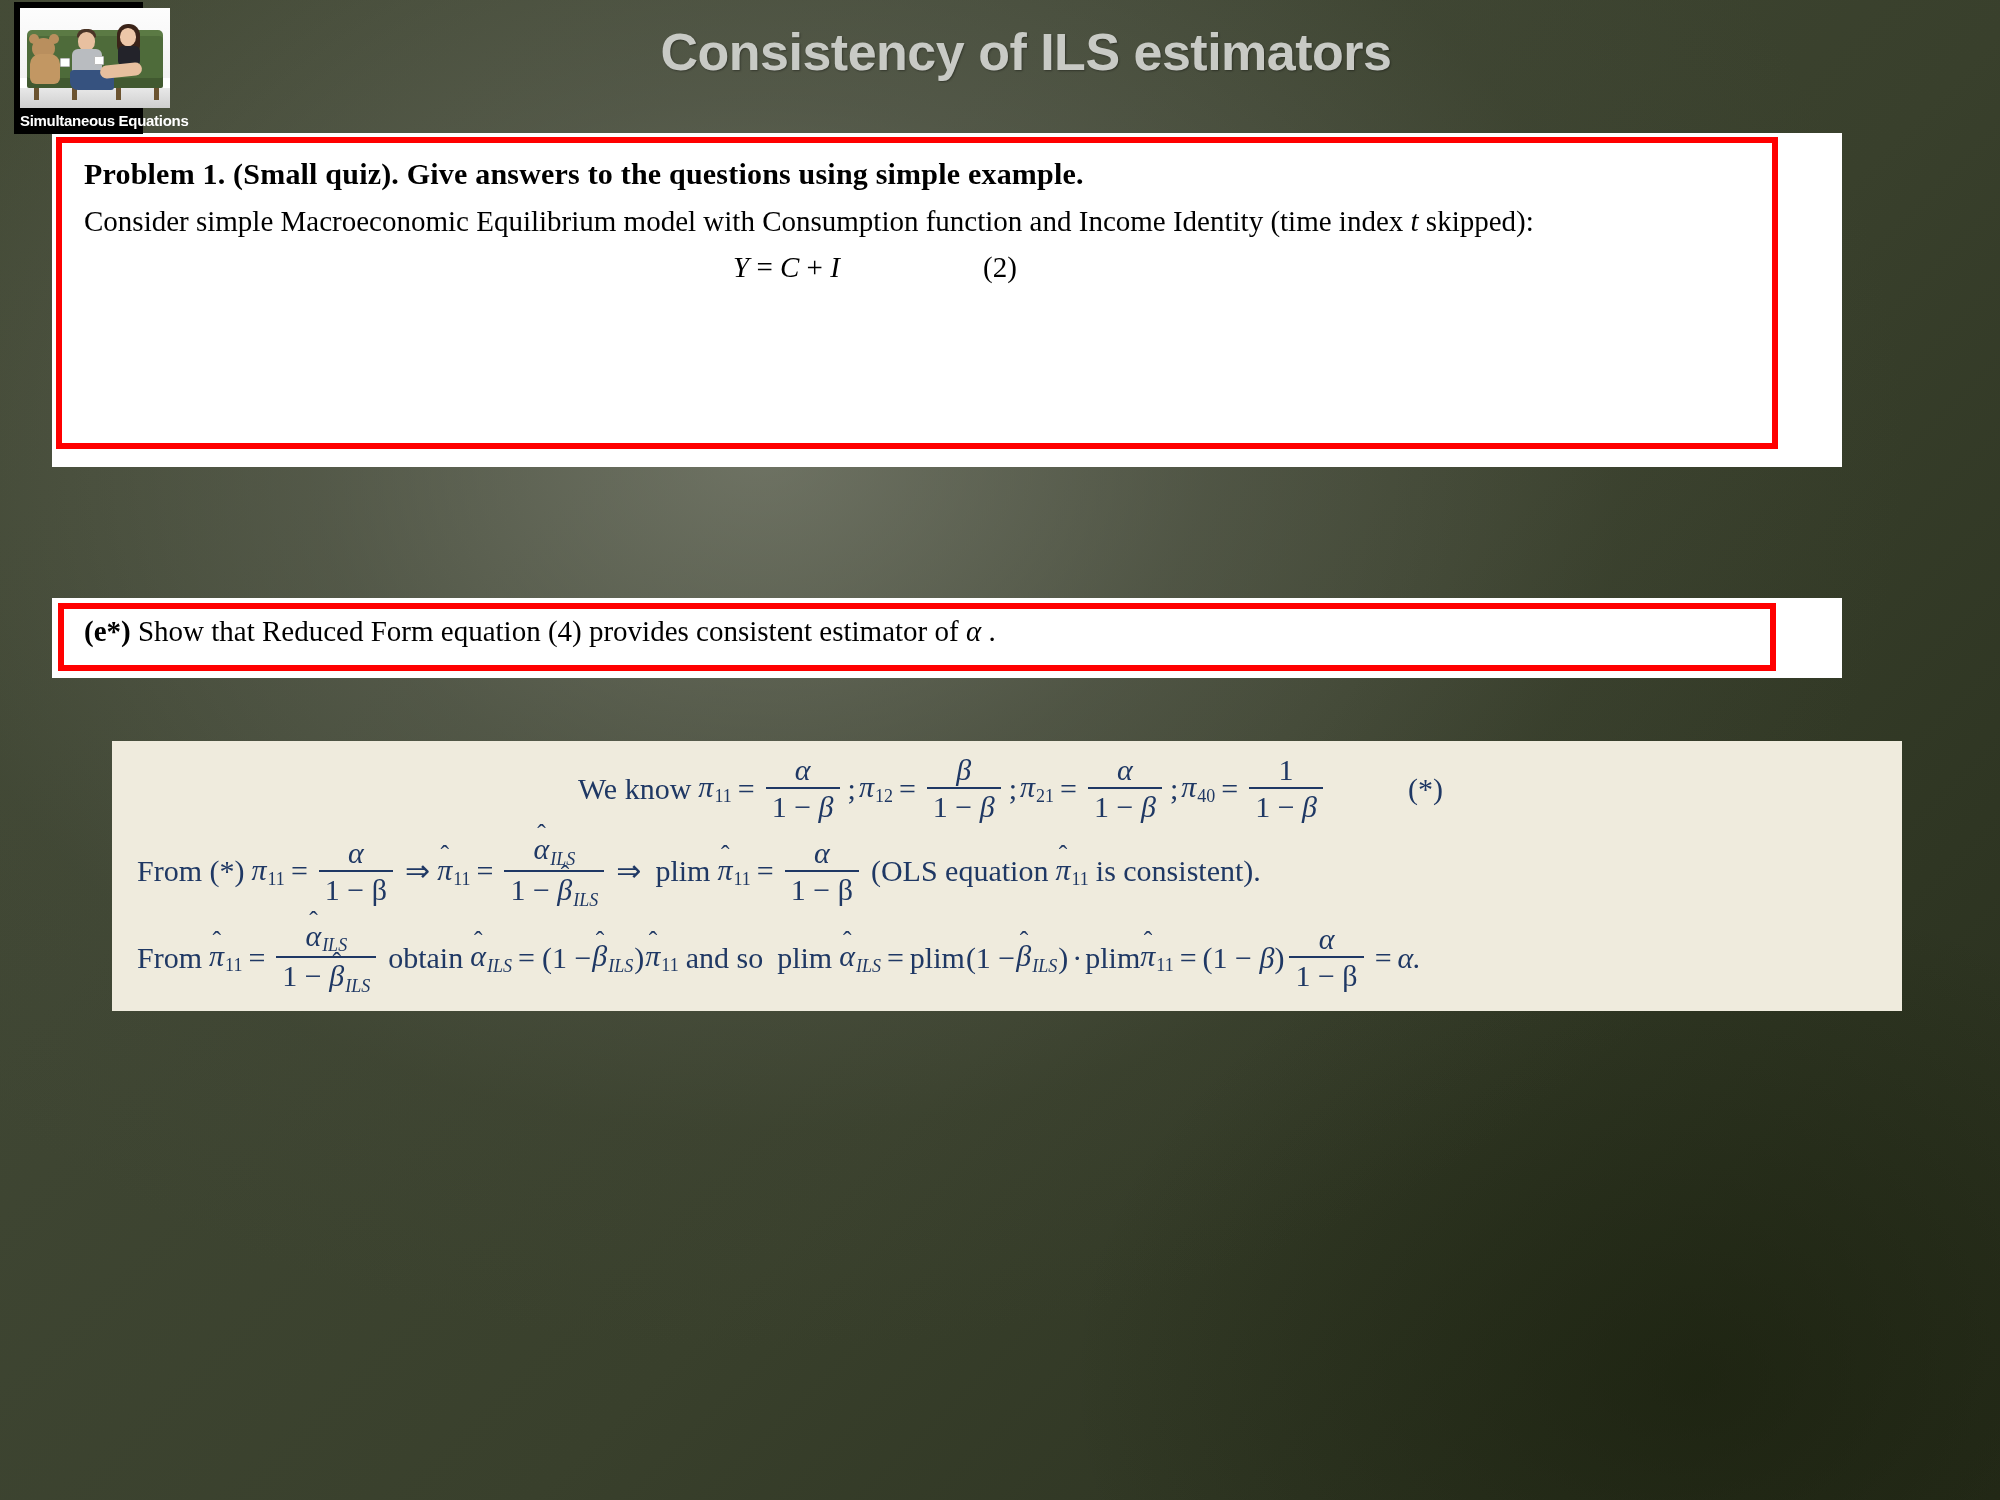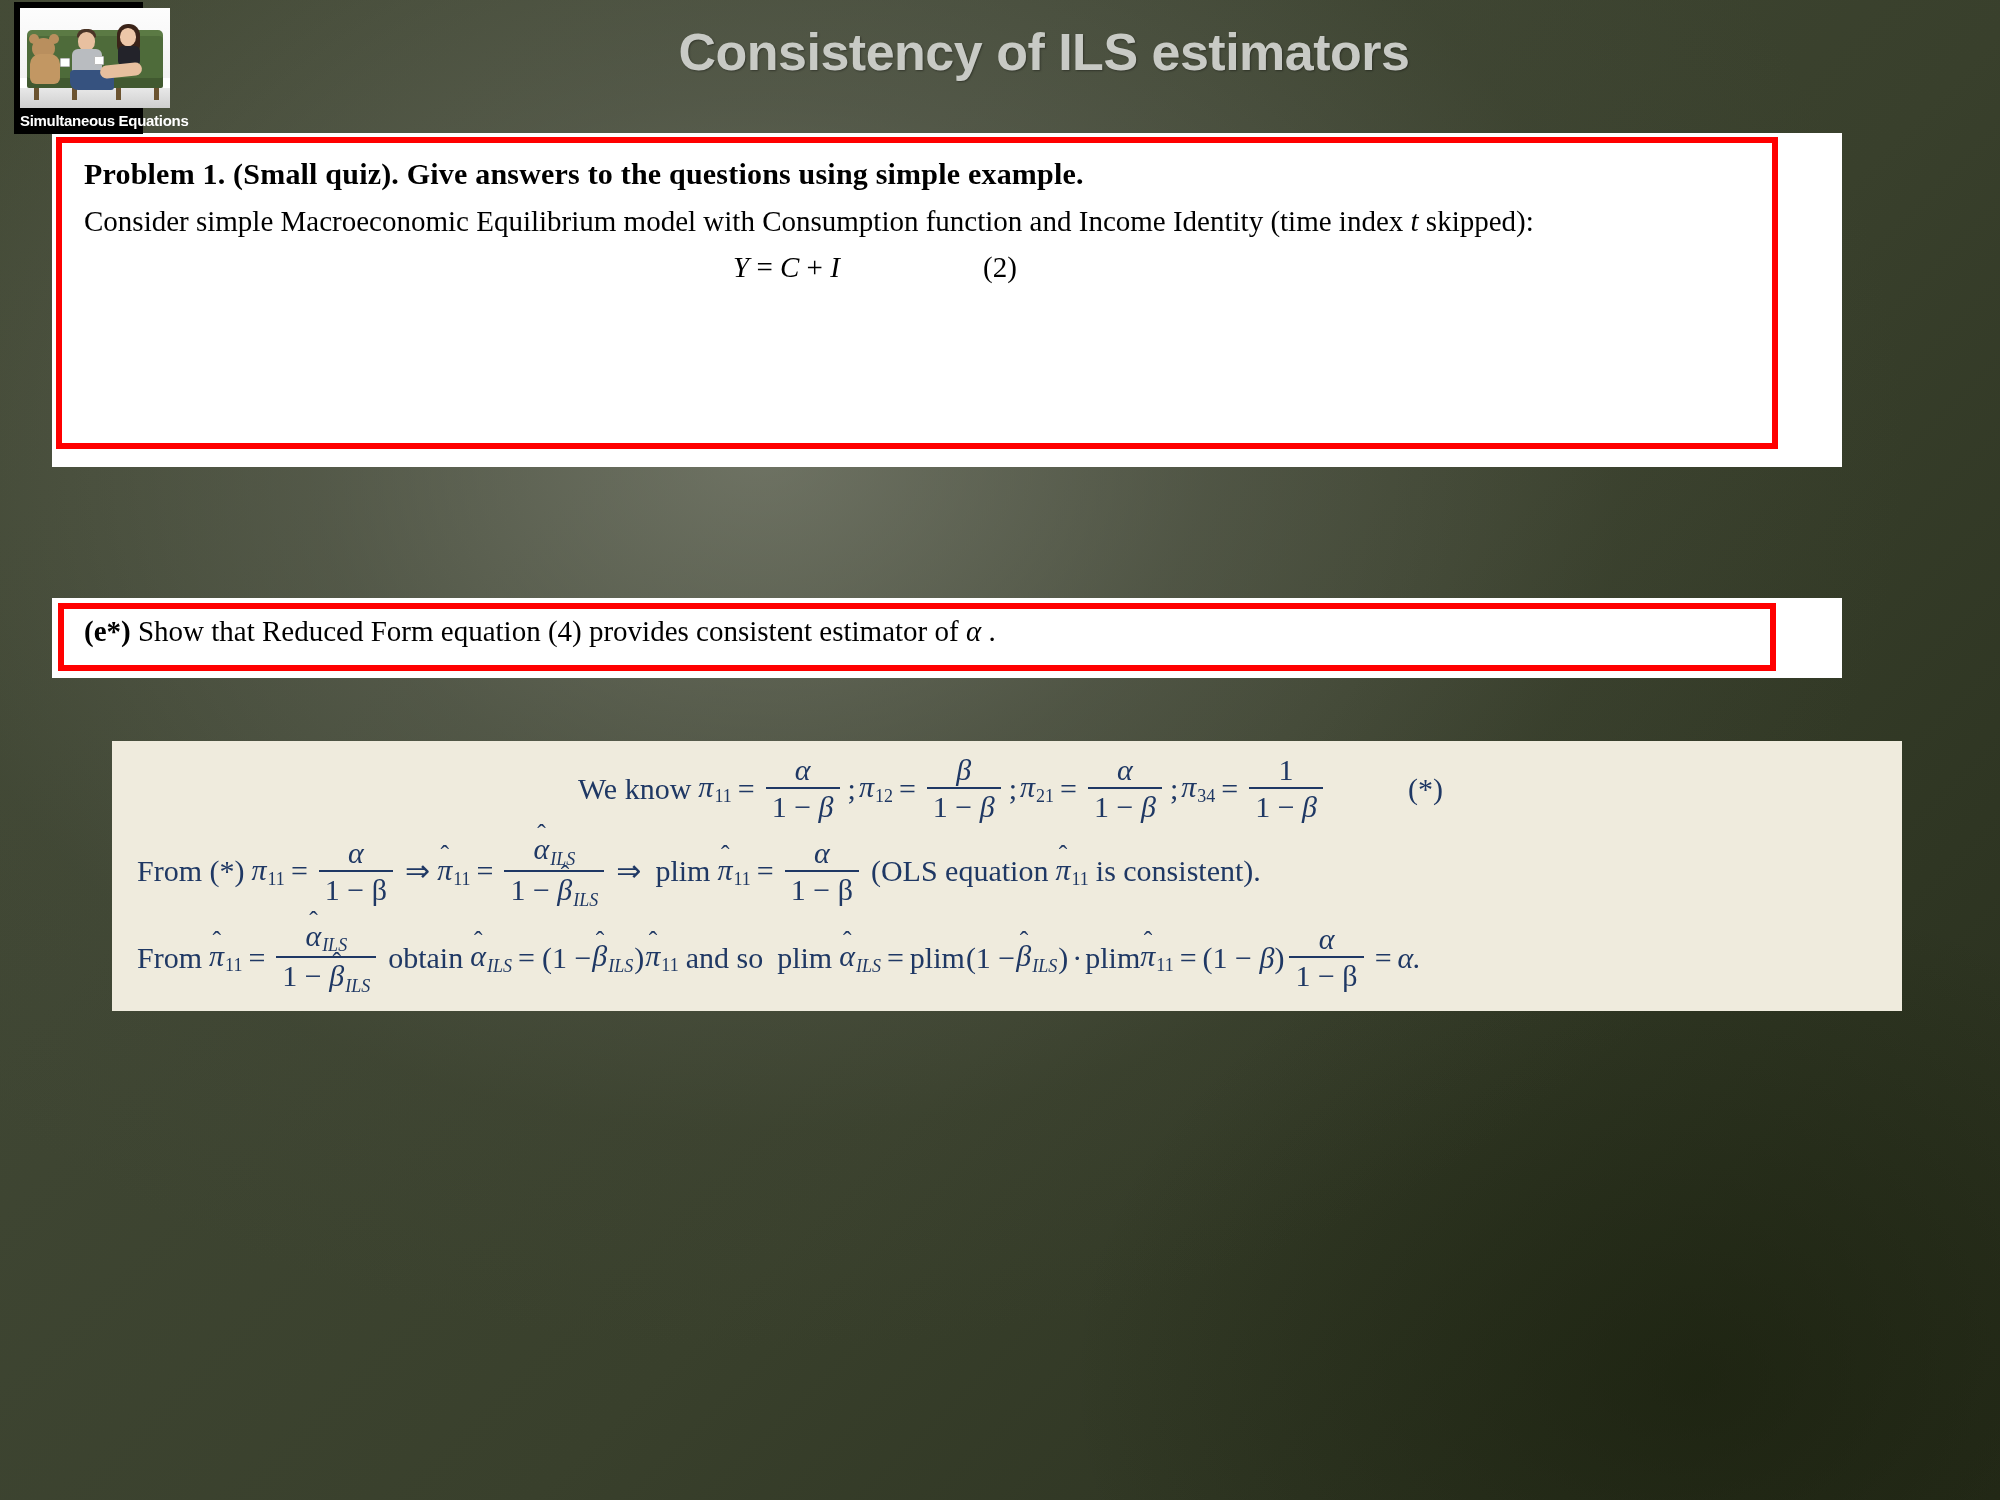--- a/index.html
+++ b/index.html
@@ -101,7 +101,7 @@
   
   #slide-title {
     position: absolute;
-    left: 194px;
+    left: 176px;
     top: 22px;
     width: 1700px;
     text-align: center;

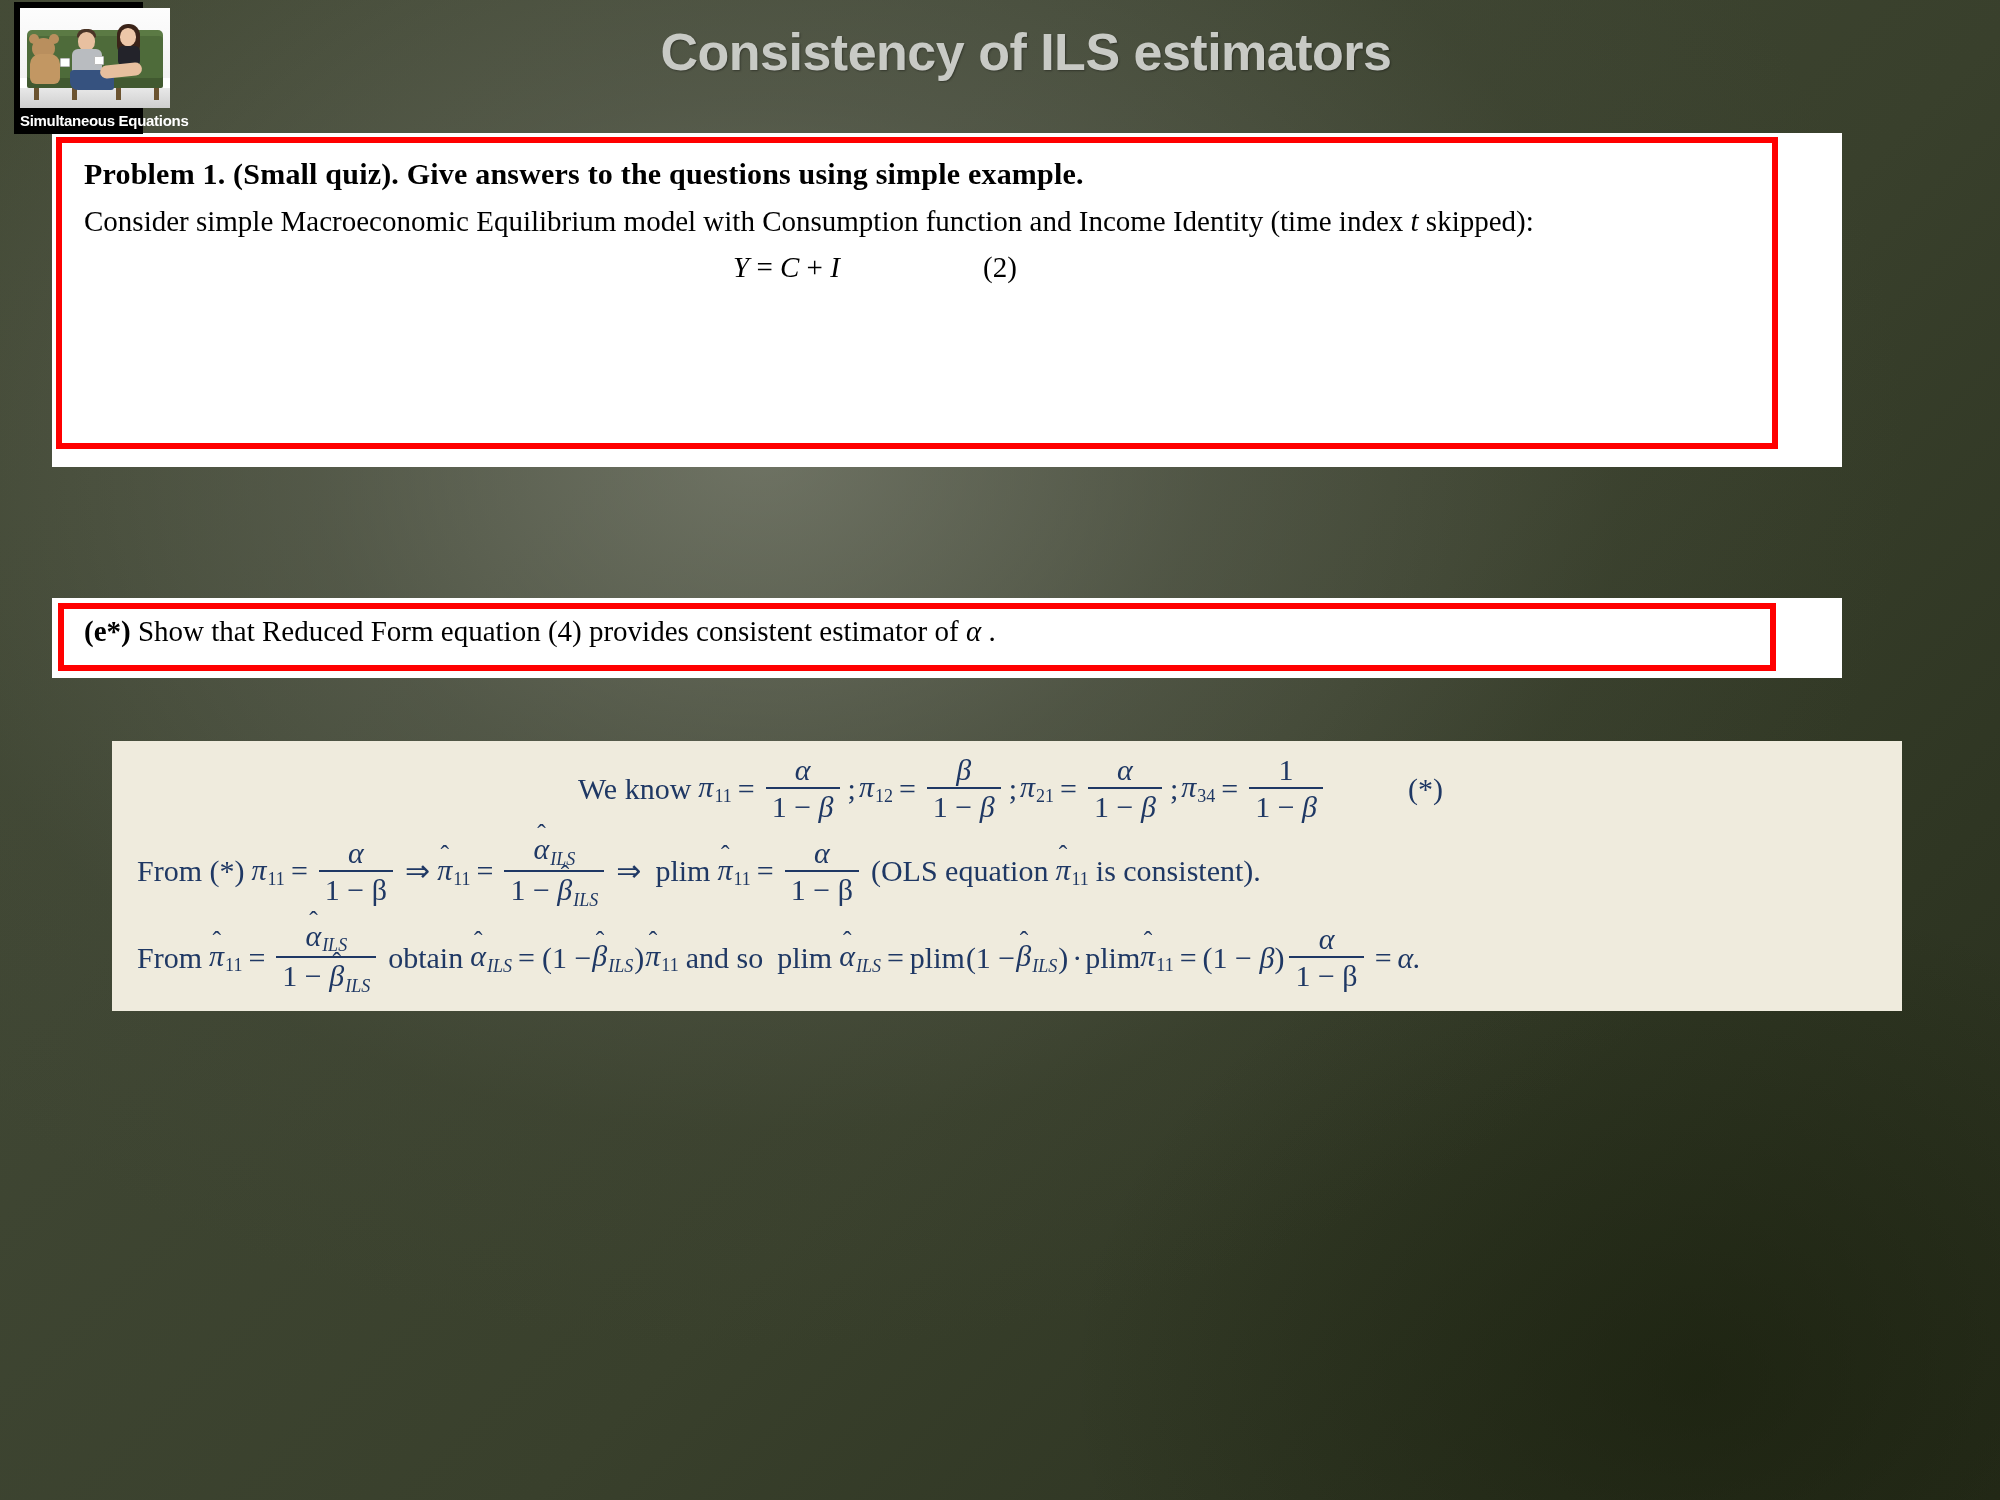--- a/index.html
+++ b/index.html
@@ -328,7 +328,7 @@
       </span>
       <span class="txt tight">;</span>
 
-      <span><i class="gk">π</i><span class="sub-up">34</span></span>
+      <span><i class="gk">π</i><span class="sub-up">40</span></span>
       <span class="op">=</span>
       <span class="frac">
         <span class="num"><span>1</span></span>

